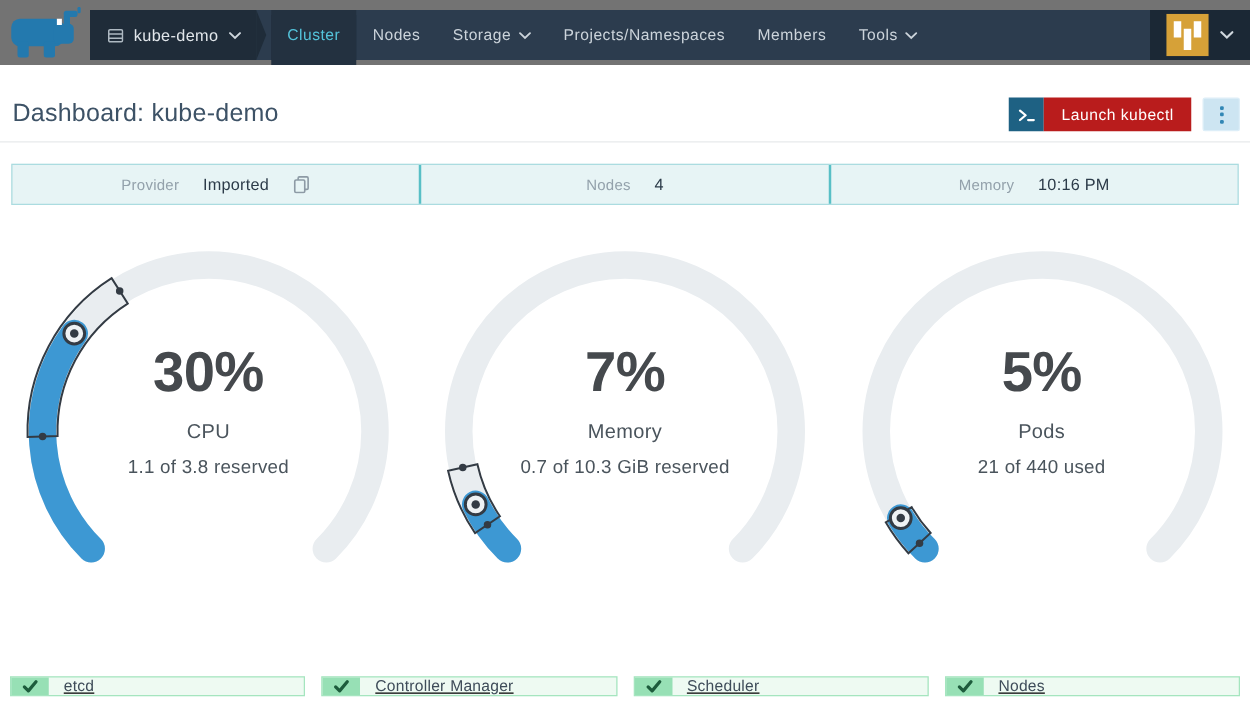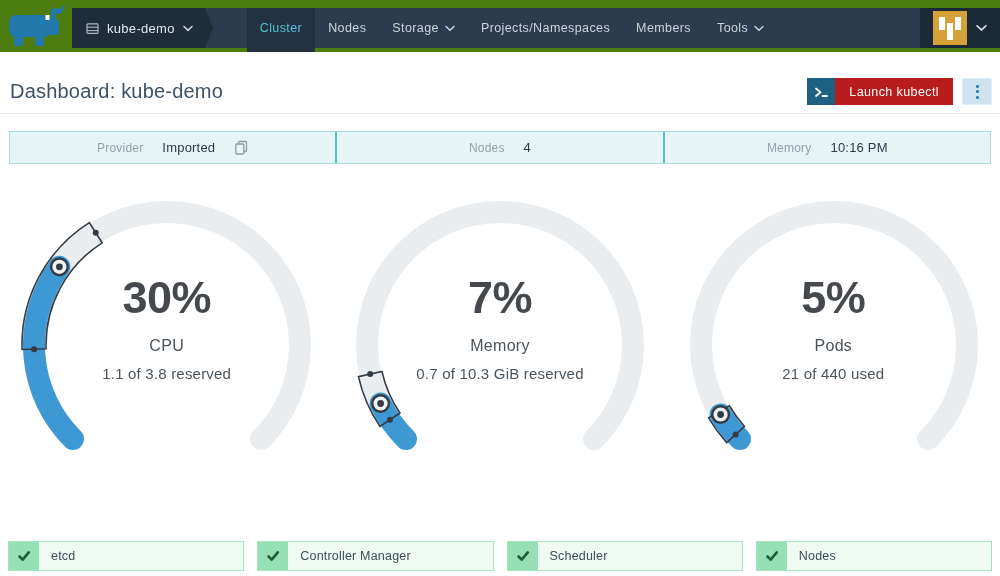--- a/index.html
+++ b/index.html
@@ -7,7 +7,7 @@
     font-family:"Liberation Sans", sans-serif; }
 
   
-  .topbar { position:relative; height:52px; background:#4d7c0f; }
+  .topbar { position:relative; height:52px; background:#737373; }
   .logo { position:absolute; left:0; top:0; width:72px; height:52px;
     display:flex; align-items:center; justify-content:center; }
   .navbar { position:absolute; left:72px; right:0; top:8px; height:40px;

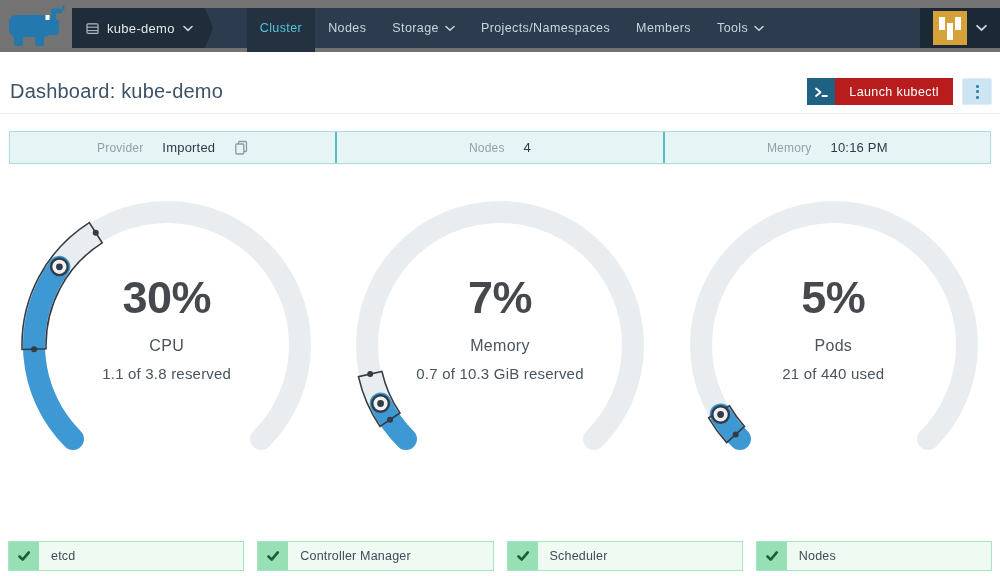--- a/index.html
+++ b/index.html
@@ -18,7 +18,7 @@
     border-bottom:20px solid transparent; border-left:8px solid #1f2c39; margin-right:4px; }
   .nav-item { display:flex; align-items:center; padding:0 13px; gap:6px;
     color:#ccd4db; font-size:12.5px; letter-spacing:.4px; cursor:pointer; }
-  .nav-item.active { background:#233140; color:#54c3da; box-shadow:0 4px 0 0 #233140;margin-left:30px; }
+  .nav-item.active { background:#233140; color:#54c3da; box-shadow:0 4px 0 0 #233140; }
   .nav-spacer { flex:1; }
   .user-cell { background:#1b2835; display:flex; align-items:center; gap:9px;
     padding:0 13px; cursor:pointer; }

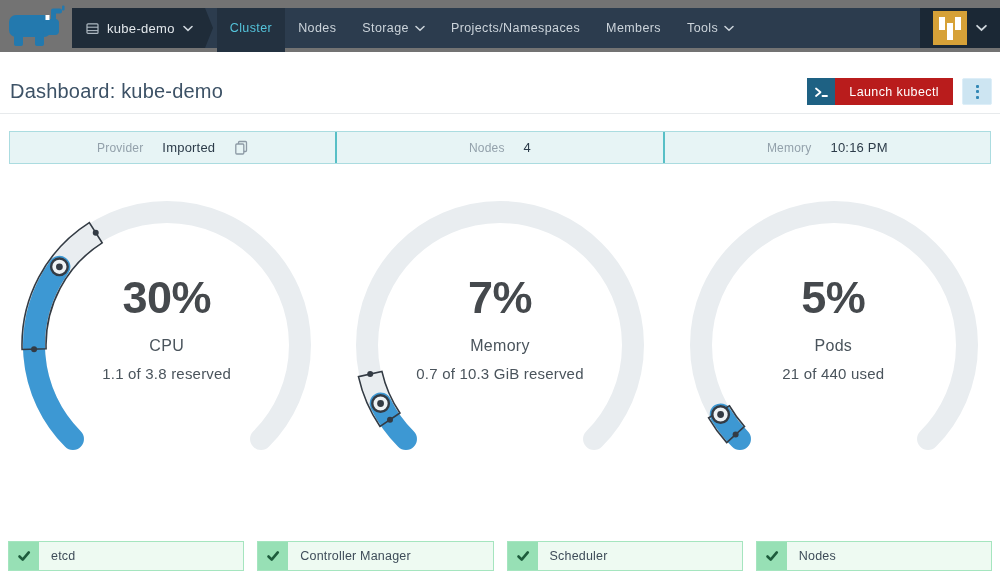--- a/index.html
+++ b/index.html
@@ -58,8 +58,8 @@
 
   
   .status-row { display:flex; gap:13px; padding:0 8px; margin-top:69px; }
-  .status { flex:1; display:flex; align-items:stretch; height:30px;
-    background:#eefaf2; border:1px solid #a5e5bf; }
+  .status { flex:1; display:flex; align-items:stretch; height:16px;
+    background:#eefaf2; border:1px solid #a5e5bf;text-decoration:underline; }
   .status-check { width:30px; background:#97e0b5; display:flex; align-items:center; justify-content:center; }
   .status-label { display:flex; align-items:center; padding-left:12px;
     font-size:12.5px; color:#3e4c59; letter-spacing:.2px; }

